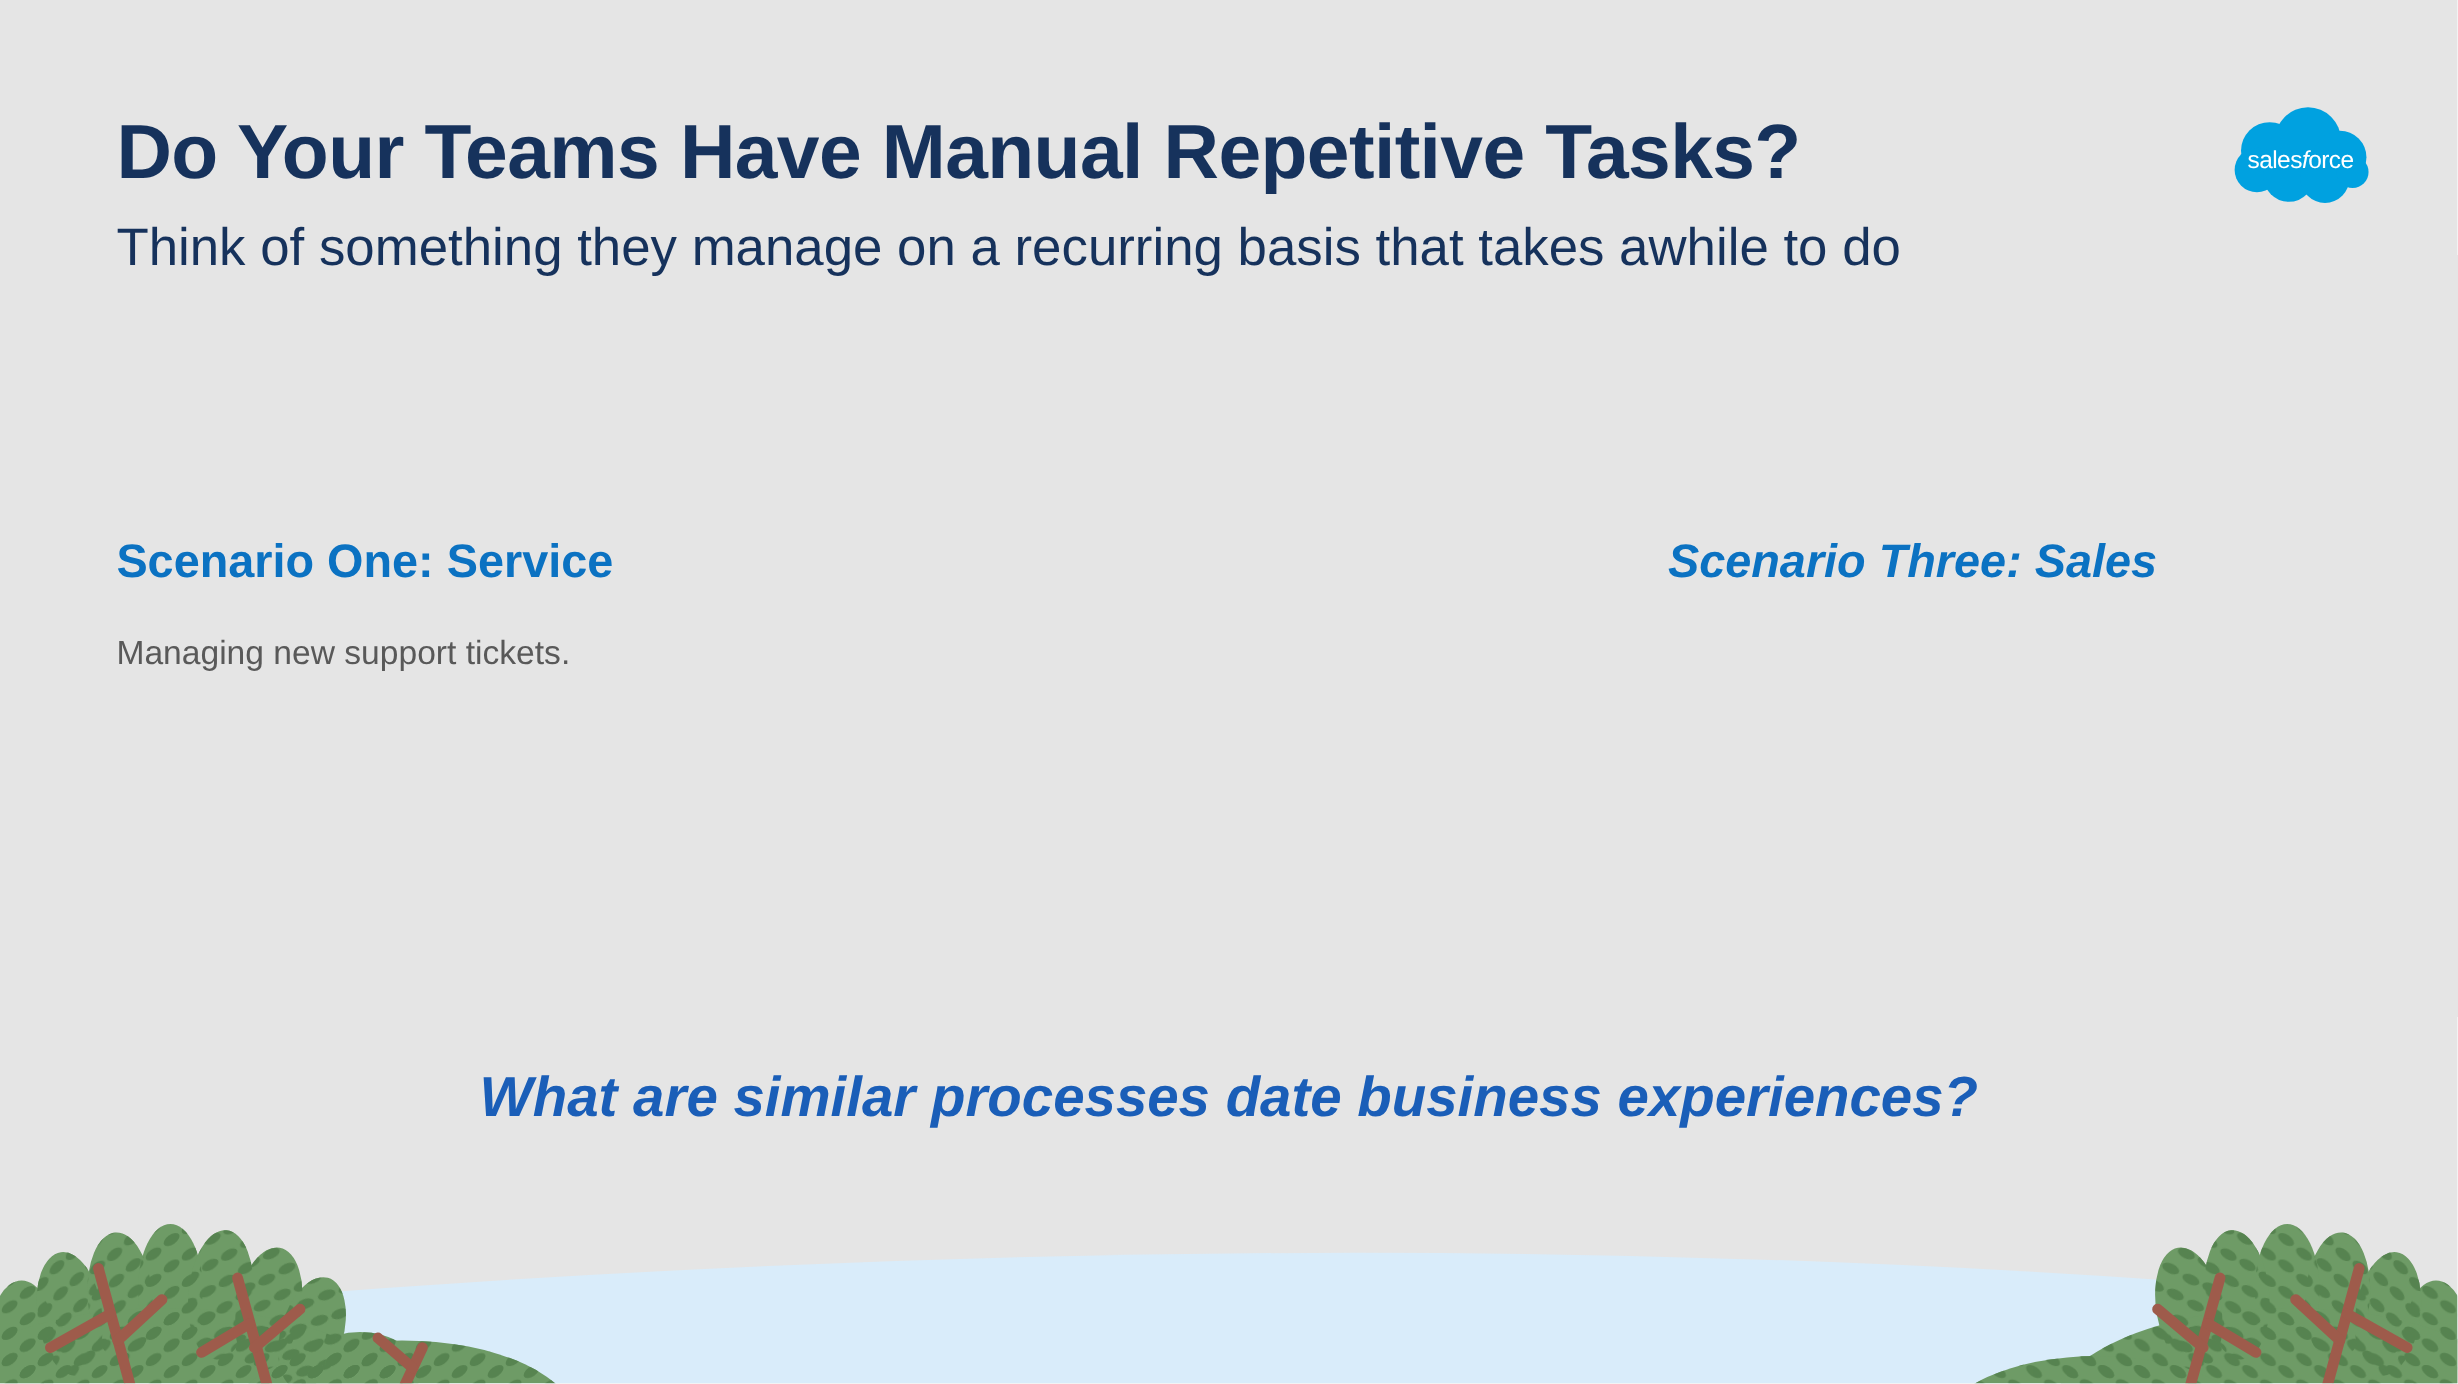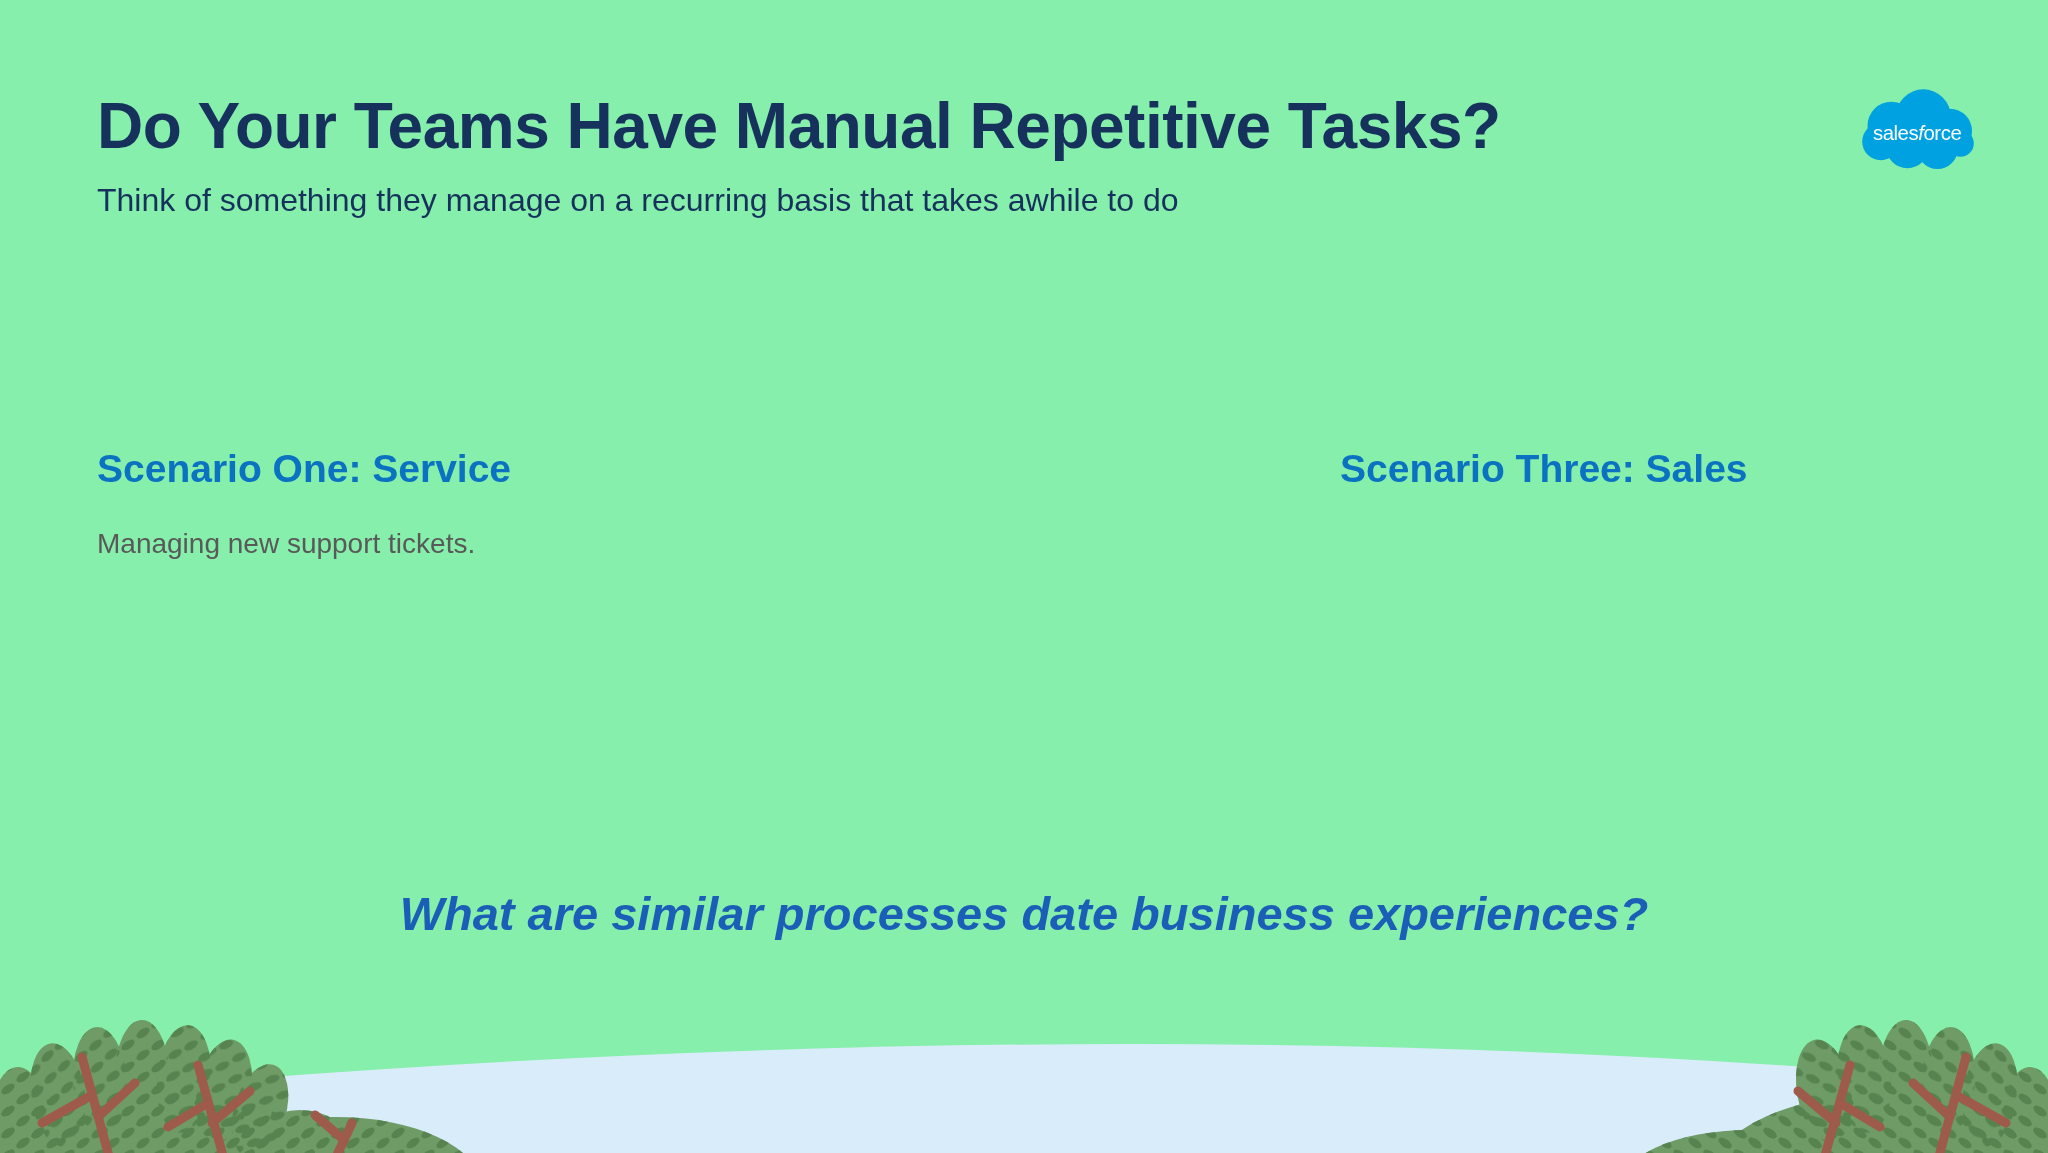--- a/index.html
+++ b/index.html
@@ -7,7 +7,7 @@
   .slide{
     position:relative;
     width:2048px;height:1153px;
-    background:#86efac;
+    background:#e5e5e5;
     overflow:hidden;
   }
   .header{position:absolute;left:97px;top:92px;width:1700px;}

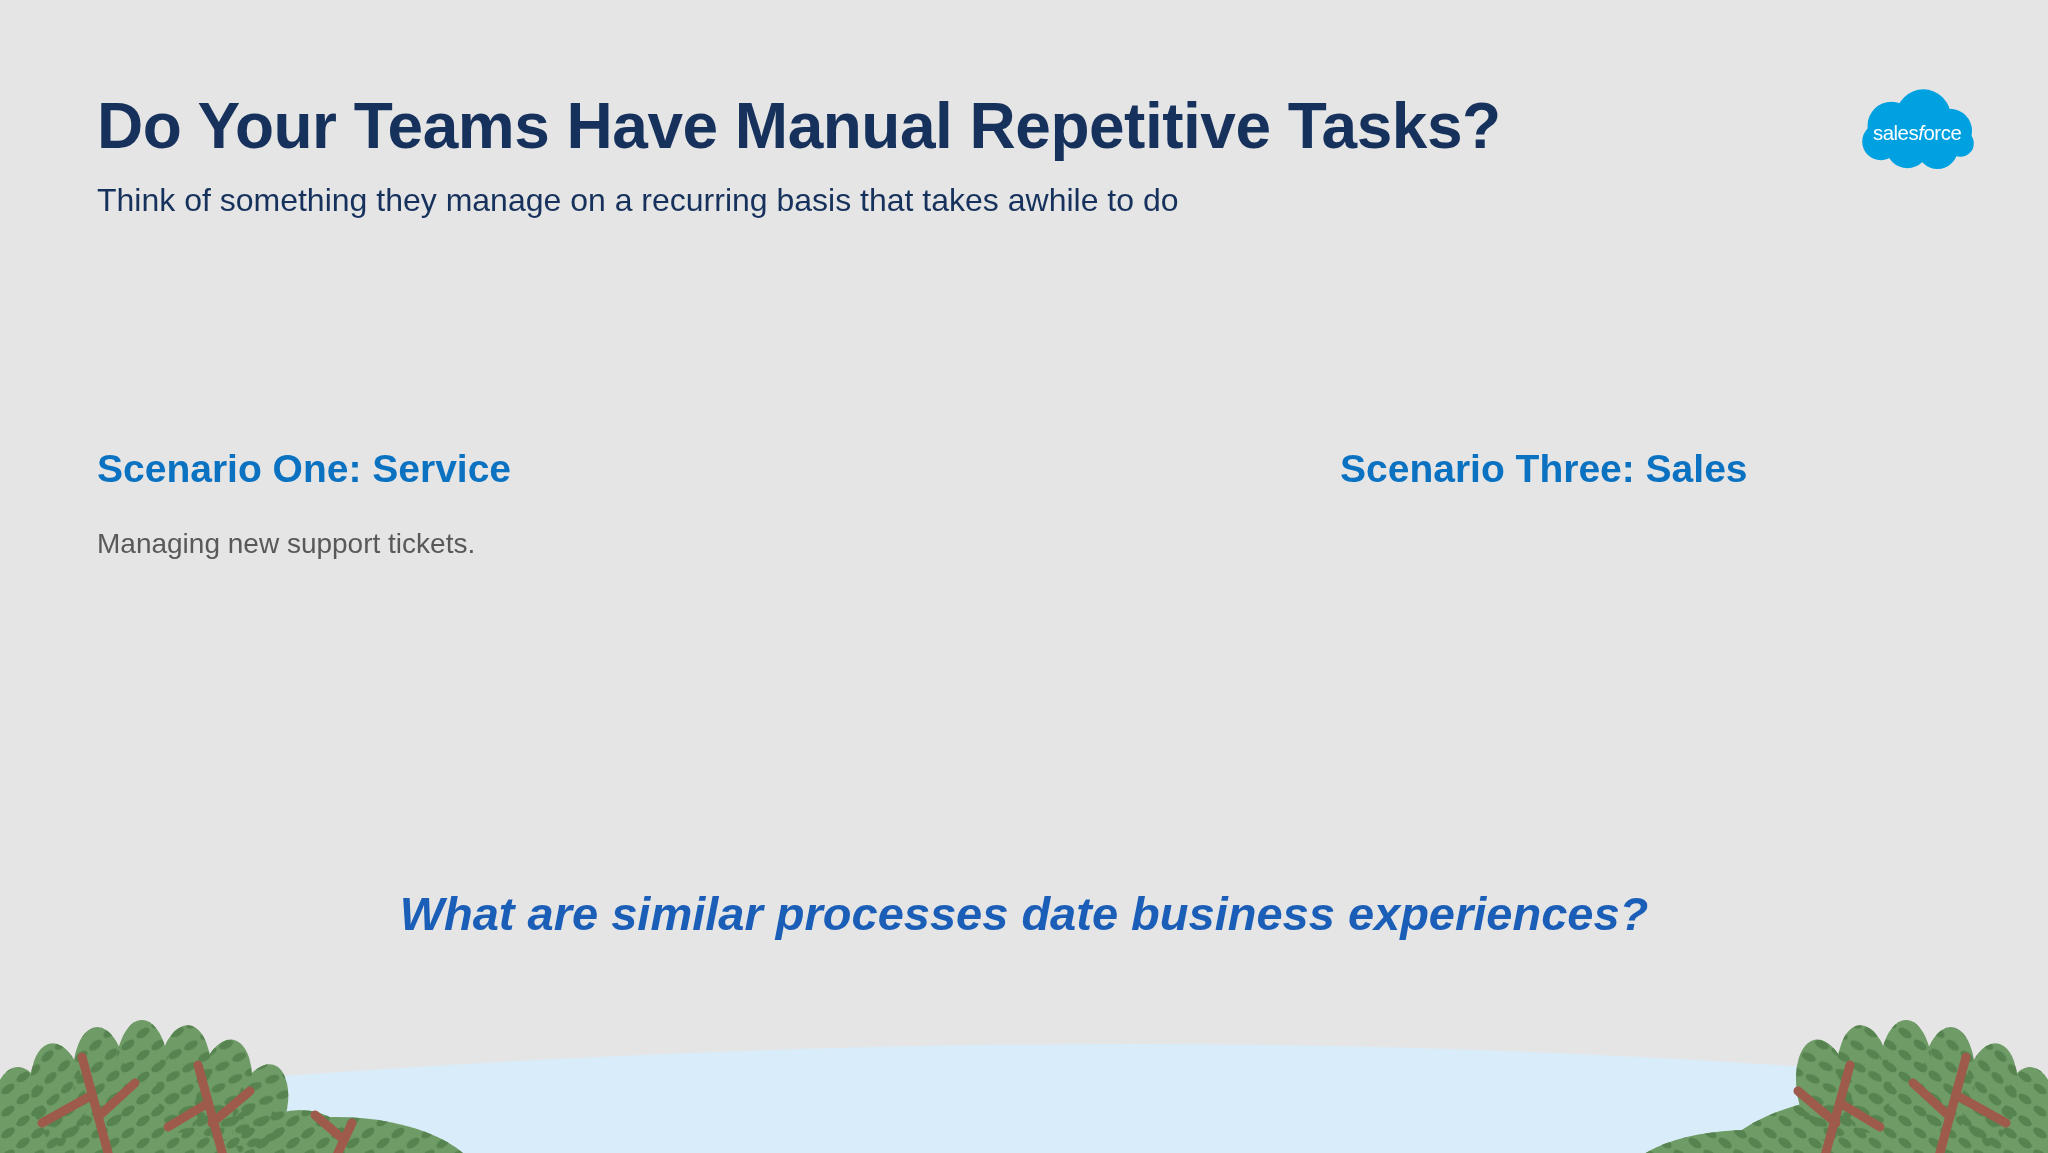--- a/index.html
+++ b/index.html
@@ -16,7 +16,7 @@
     letter-spacing:-0.5px;line-height:1.08;margin:0;
   }
   .subtitle{
-    font-size:32px;font-weight:400;color:#16325c;
+    font-size:44px;font-weight:400;color:#16325c;
     margin:20px 0 0 0;line-height:1.2;
   }
   .logo{position:absolute;left:1856px;top:84px;width:124px;height:94px;}

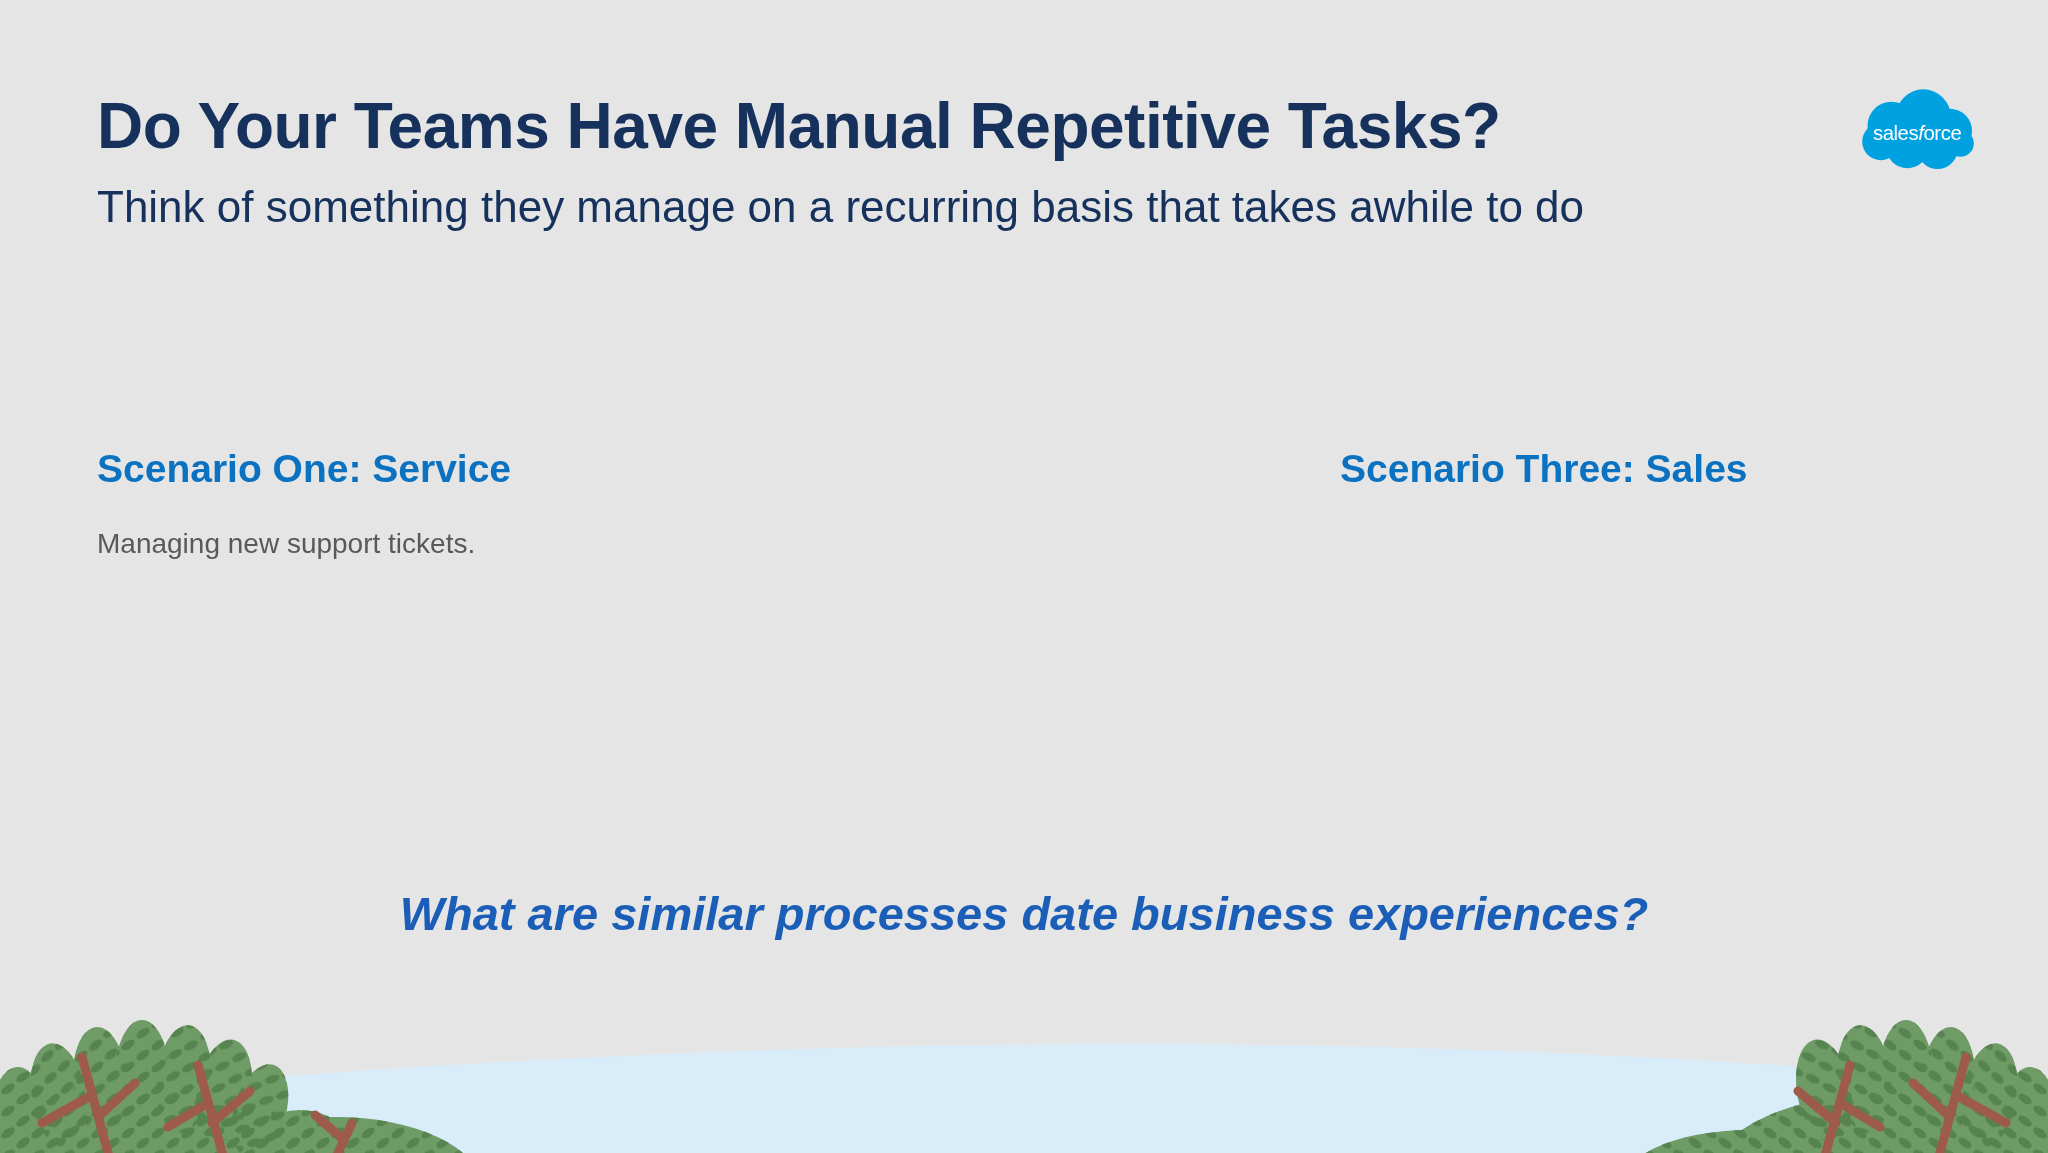--- a/index.html
+++ b/index.html
@@ -24,7 +24,7 @@
   .col{position:absolute;top:0;}
   .col1{left:97px;width:520px;}
   .col2{left:737px;width:525px;}
-  .col3{left:1340px;width:560px;}
+  .col3{left:1390px;width:560px;font-style:italic;}
   .scenario-heading{
     font-size:39px;font-weight:700;color:#0b72c2;
     margin:0 0 34px 0;line-height:1.15;

